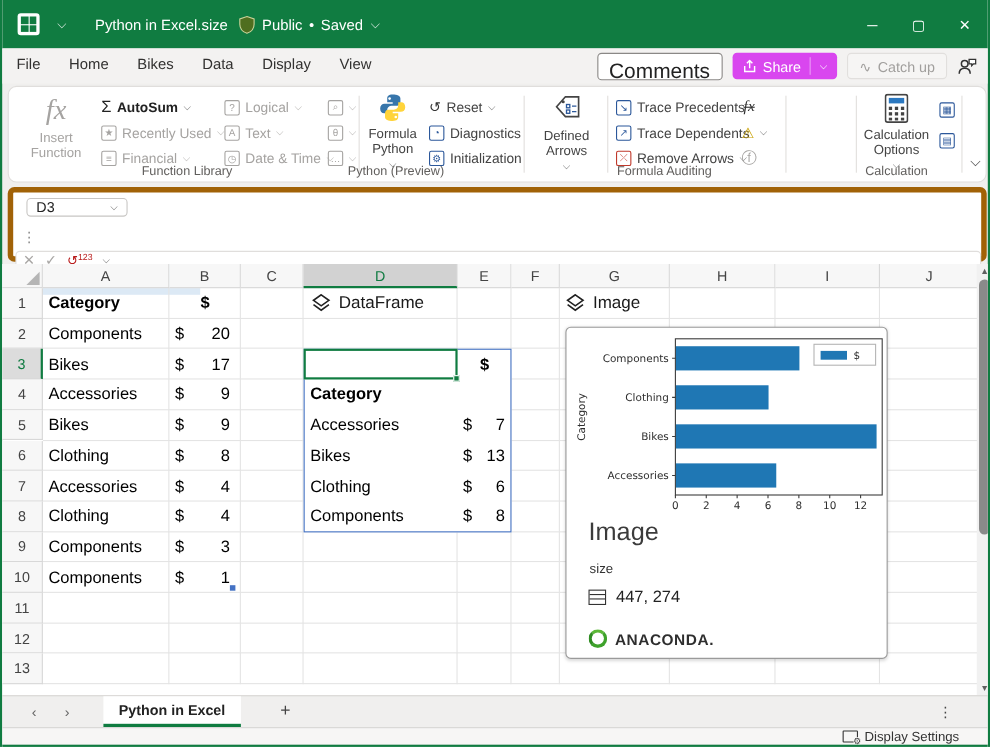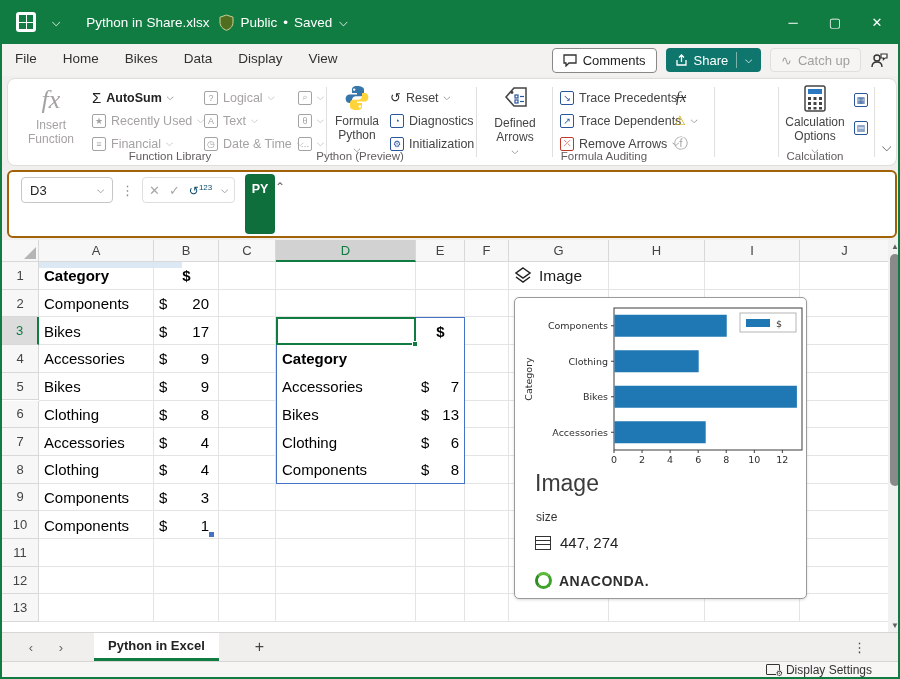--- a/index.html
+++ b/index.html
@@ -133,7 +133,7 @@
       <div></div>
     </div>
   <span class="tb-chev">⌵</span>
-  <span class="tb-title">Python in Share.xlsx</span>
+  <span class="tb-title">Python in Excel.size</span>
   <svg class="shield" width="15" height="17" viewBox="0 0 15 17">
     <path d="M7.5 1 L14 3.2 V8 C14 12.4 11.2 15 7.5 16.3 C3.8 15 1 12.4 1 8 V3.2 Z" fill="#4f6e1f" stroke="#c9d39a" stroke-width="1"></path>
   </svg>

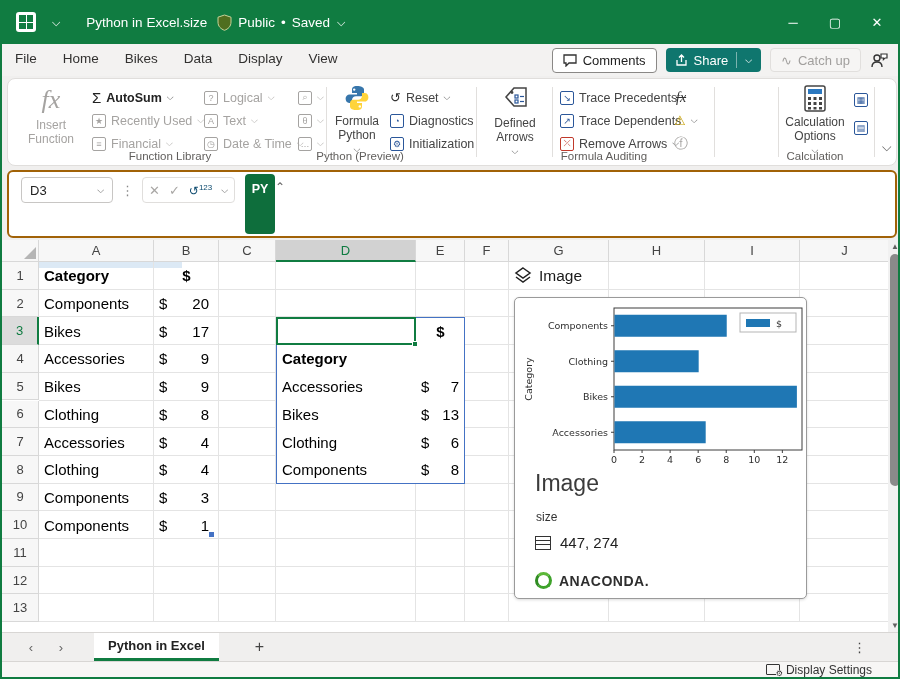--- a/index.html
+++ b/index.html
@@ -31,7 +31,7 @@
                         background:#107c41; border-radius:2px; }
   .top-actions { margin-left:auto; display:flex; align-items:center; gap:9px; padding-right:10px; }
   .btn-comments { border:1px solid #8a8886; background:#fff; border-radius:4px; height:25px;
-                  display:flex; align-items:center; gap:6px; padding:0 10px; font-size:13px; color:#222; }
+                  display:flex; align-items:center; gap:6px; padding:0 10px; font-size:19px; color:#222;flex-direction:column; }
   .btn-share { background:#0f766e; color:#fff; border-radius:4px; height:24px; display:flex;
                align-items:center; gap:6px; padding:0 9px; font-size:13px; }
   .btn-share .divider { width:1px; height:16px; background:rgba(255,255,255,.45); margin:0 2px; }

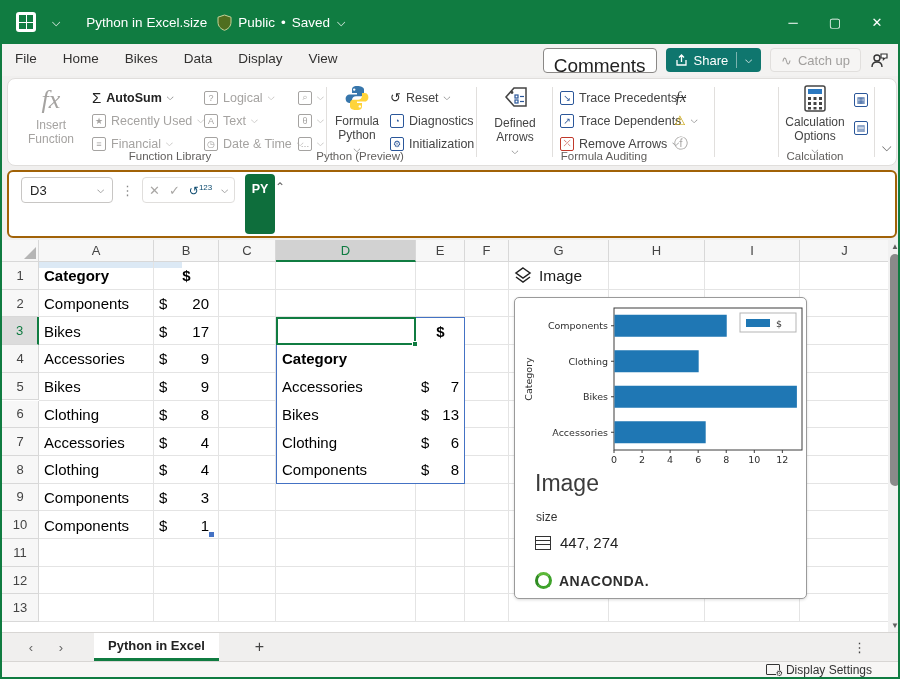--- a/index.html
+++ b/index.html
@@ -32,7 +32,7 @@
   .top-actions { margin-left:auto; display:flex; align-items:center; gap:9px; padding-right:10px; }
   .btn-comments { border:1px solid #8a8886; background:#fff; border-radius:4px; height:25px;
                   display:flex; align-items:center; gap:6px; padding:0 10px; font-size:19px; color:#222;flex-direction:column; }
-  .btn-share { background:#0f766e; color:#fff; border-radius:4px; height:24px; display:flex;
+  .btn-share { background:#d946ef; color:#fff; border-radius:4px; height:24px; display:flex;
                align-items:center; gap:6px; padding:0 9px; font-size:13px; }
   .btn-share .divider { width:1px; height:16px; background:rgba(255,255,255,.45); margin:0 2px; }
   .btn-catchup { border:1px solid #e1dfdd; background:#f6f5f4; color:#a19f9d; border-radius:4px;

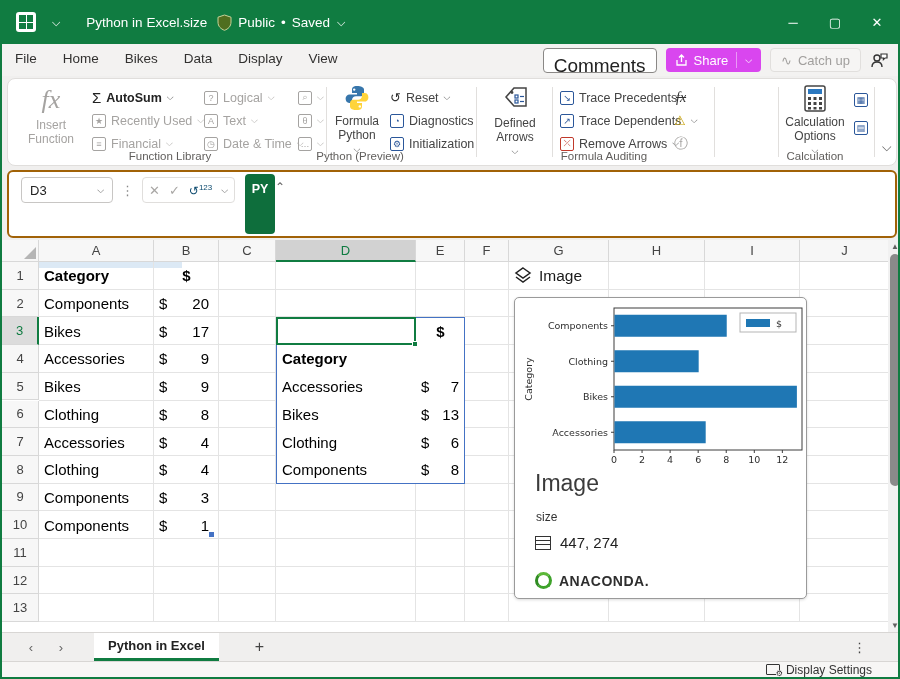--- a/index.html
+++ b/index.html
@@ -55,8 +55,8 @@
   .fx-big { font-family:"Liberation Serif", serif; font-style:italic; font-size:26px; color:#a5a3a1; }
 
   
-  #fbar { left:5px; top:170px; width:890px; height:68px; background:#fff; border:2px solid #a16207;
-          border-radius:6px; display:flex; }
+  #fbar { left:5px; top:170px; width:890px; height:68px; background:#fff; border:5px solid #a16207;
+          border-radius:6px; display:flex;flex-direction:column; }
   .namebox { margin:5px 0 0 12px; width:92px; height:26px; border:1px solid #c8c6c4; border-radius:4px;
              background:#fff; display:flex; align-items:center; font-size:13px; color:#222; padding:0 8px; }
   .fdots { margin:11px 6px 0 8px; color:#888; font-size:13px; }

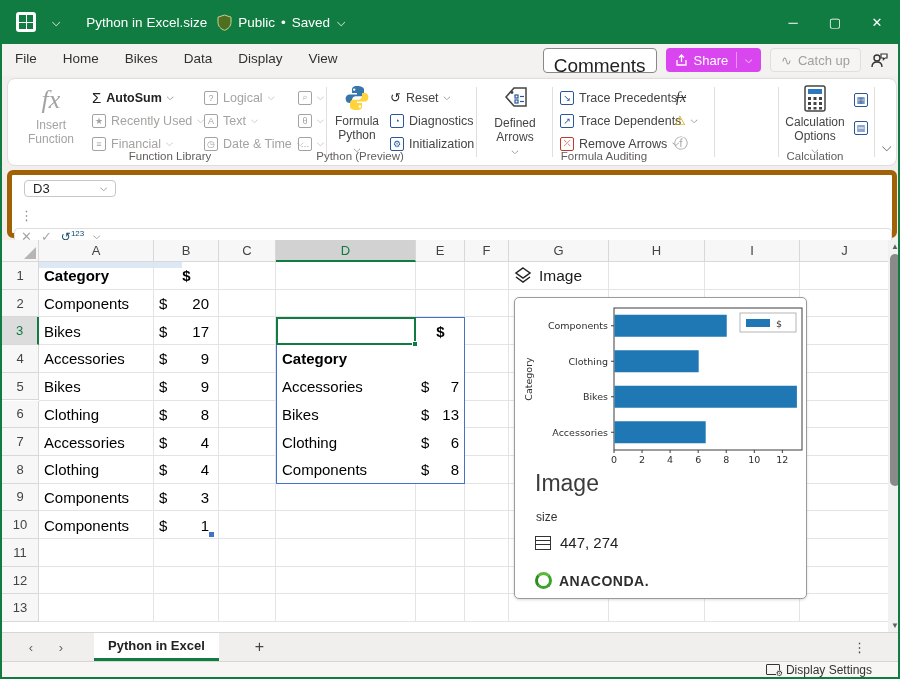--- a/index.html
+++ b/index.html
@@ -62,7 +62,7 @@
   .fdots { margin:11px 6px 0 8px; color:#888; font-size:13px; }
   .ficons { margin:5px 0 0 2px; height:26px; border:1px solid #e0dedc; border-radius:4px; display:flex;
             align-items:center; padding:0 6px; gap:9px; color:#a8a6a4; font-size:13px; background:#fff; }
-  .pytoggle { color:#0c4a6e; font-size:12px; position:relative; }
+  .pytoggle { color:#b91c1c; font-size:12px; position:relative; }
   .pytoggle sup { font-size:8px; }
   .pybadge { margin:2px 0 2px 10px; width:30px; background:#0e6e3c; border-radius:4px; color:#fff;
              font-size:12.5px; font-weight:bold; text-align:center; padding-top:8px; }

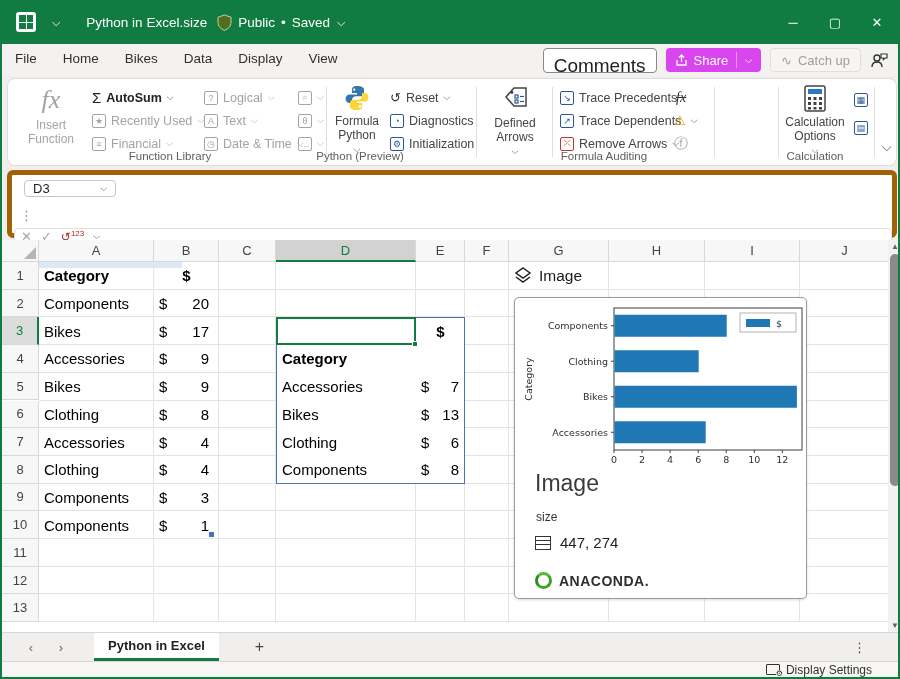--- a/index.html
+++ b/index.html
@@ -454,6 +454,13 @@
       <span>1</span>
     </div>
     <div style="left: 207px; top: 292px; width: 5px; height: 5px; background: rgb(68, 114, 196); position: absolute;"></div>
+    <div class="entity-title" style="left: 281px; top: 22px; height: 27.7px;">
+      <svg width="18" height="18" viewBox="0 0 18 18">
+        <path d="M9 1 L16 6 L9 11 L2 6 Z" fill="none" stroke="#222" stroke-width="1.5"></path>
+        <path d="M2 10 L9 15 L16 10" fill="none" stroke="#222" stroke-width="1.5"></path>
+      </svg>
+      <span>DataFrame</span>
+    </div>
     <div class="entity-title" style="left: 512px; top: 22px; height: 27.7px;">
       <svg width="18" height="18" viewBox="0 0 18 18">
         <path d="M9 1 L16 6 L9 11 L2 6 Z" fill="none" stroke="#222" stroke-width="1.5"></path>

